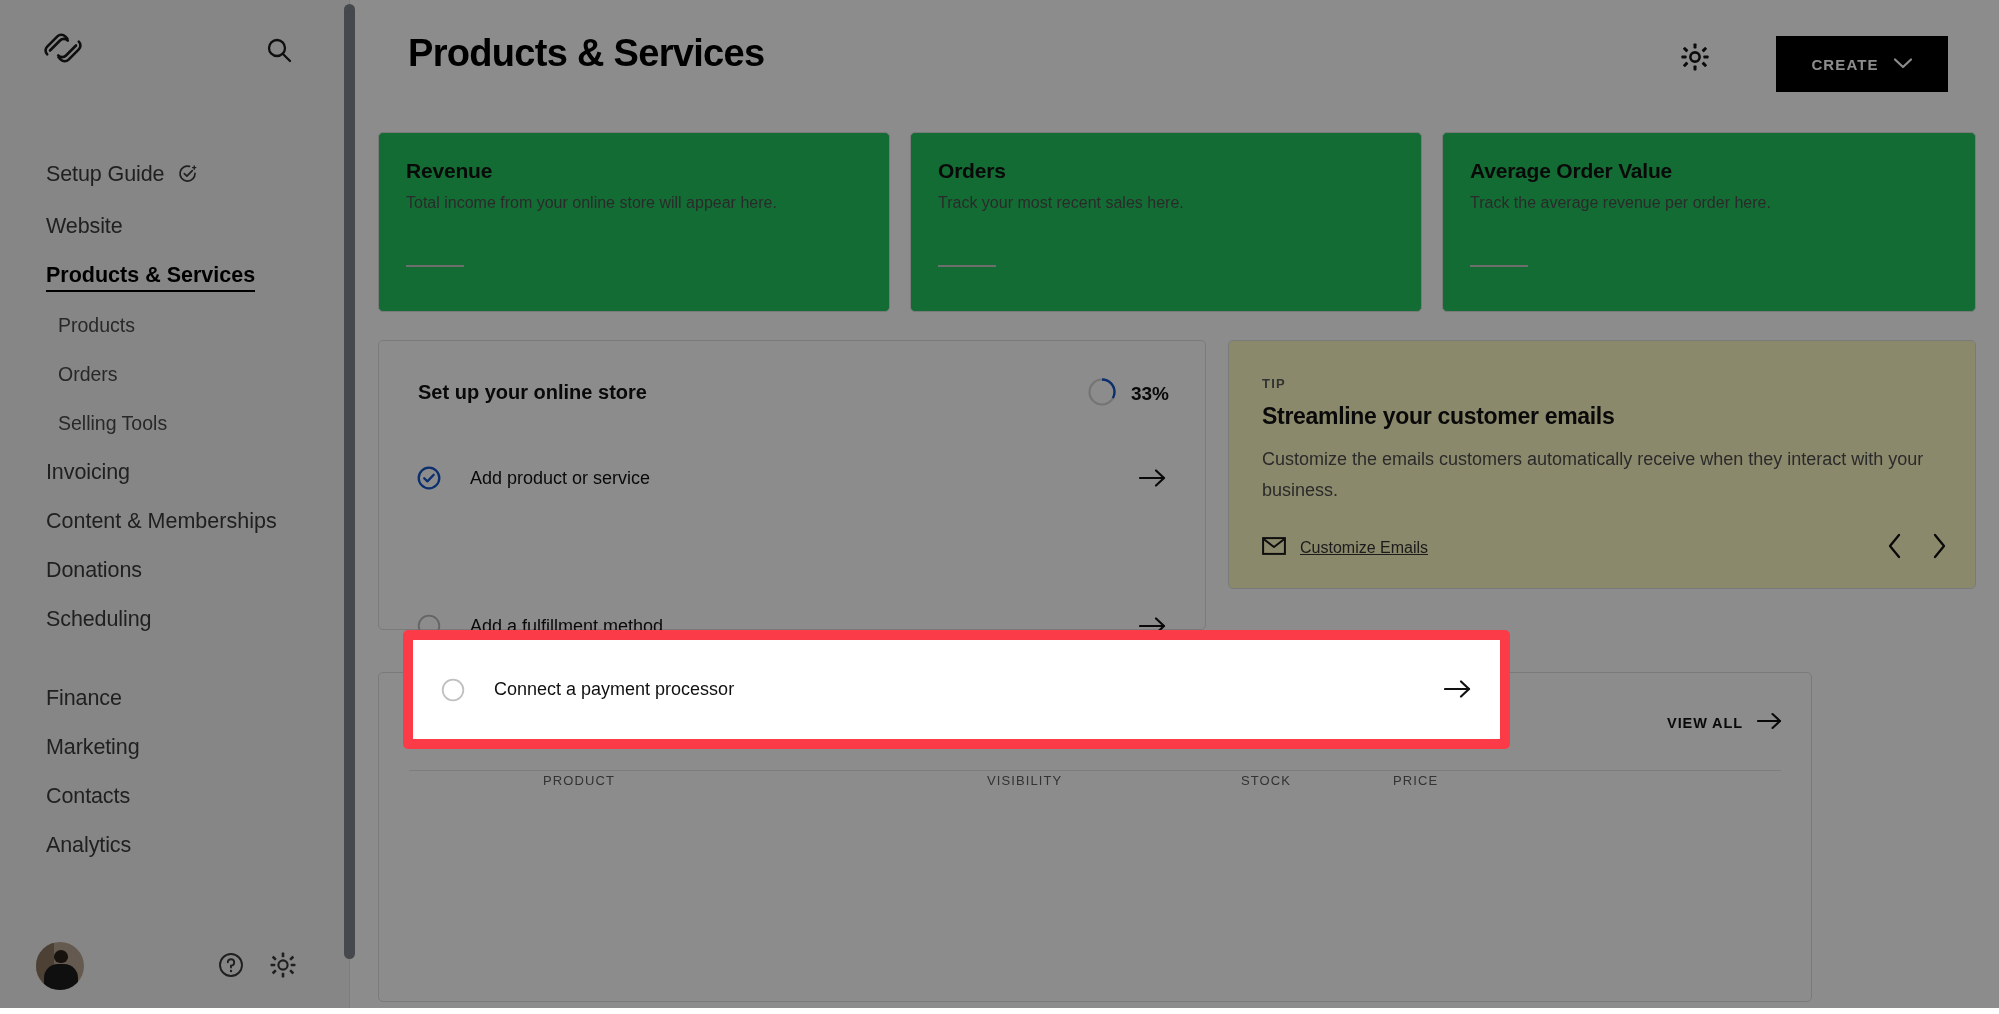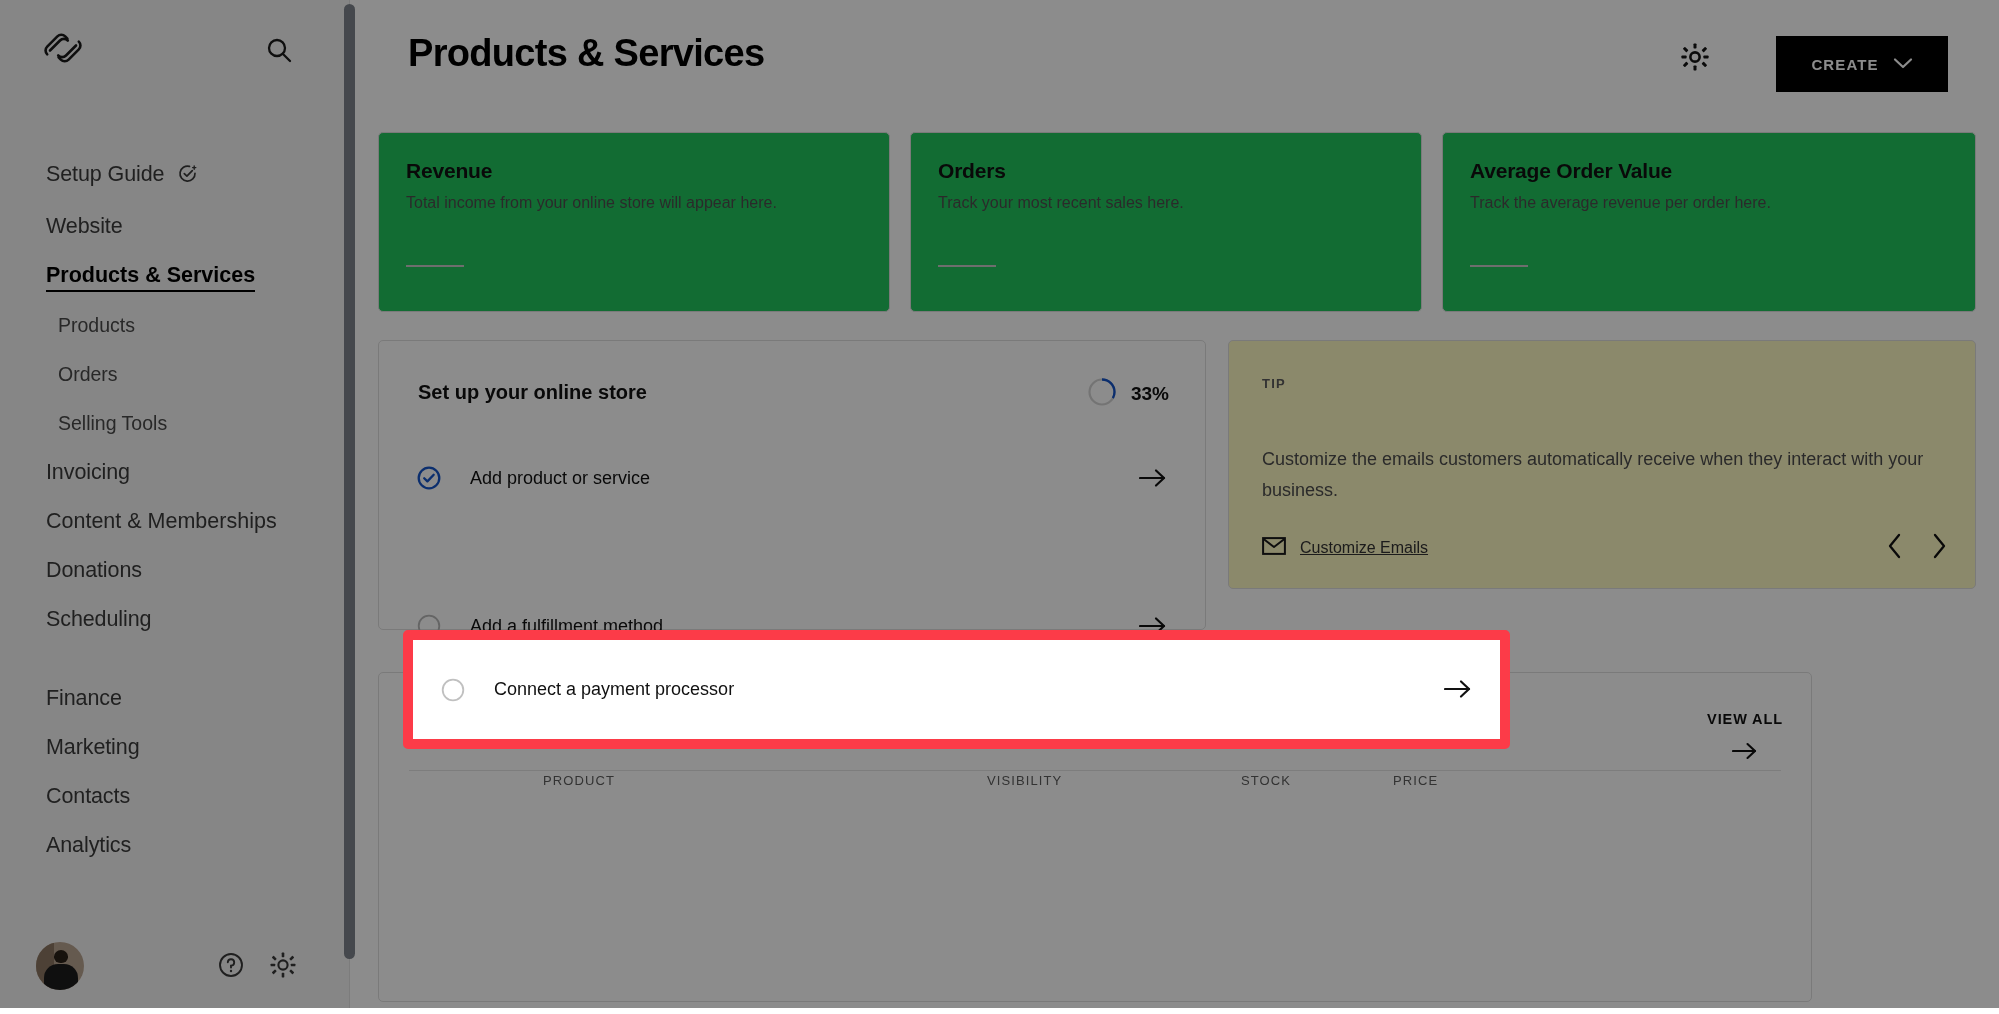--- a/index.html
+++ b/index.html
@@ -497,6 +497,7 @@
 
     <div id="tip-card">
       <div id="tip-label">TIP</div>
+      <div id="tip-title">Streamline your customer emails</div>
       <div id="tip-body">Customize the emails customers automatically receive when they interact with your business.</div>
       <div id="tip-link-wrap">
         <span>

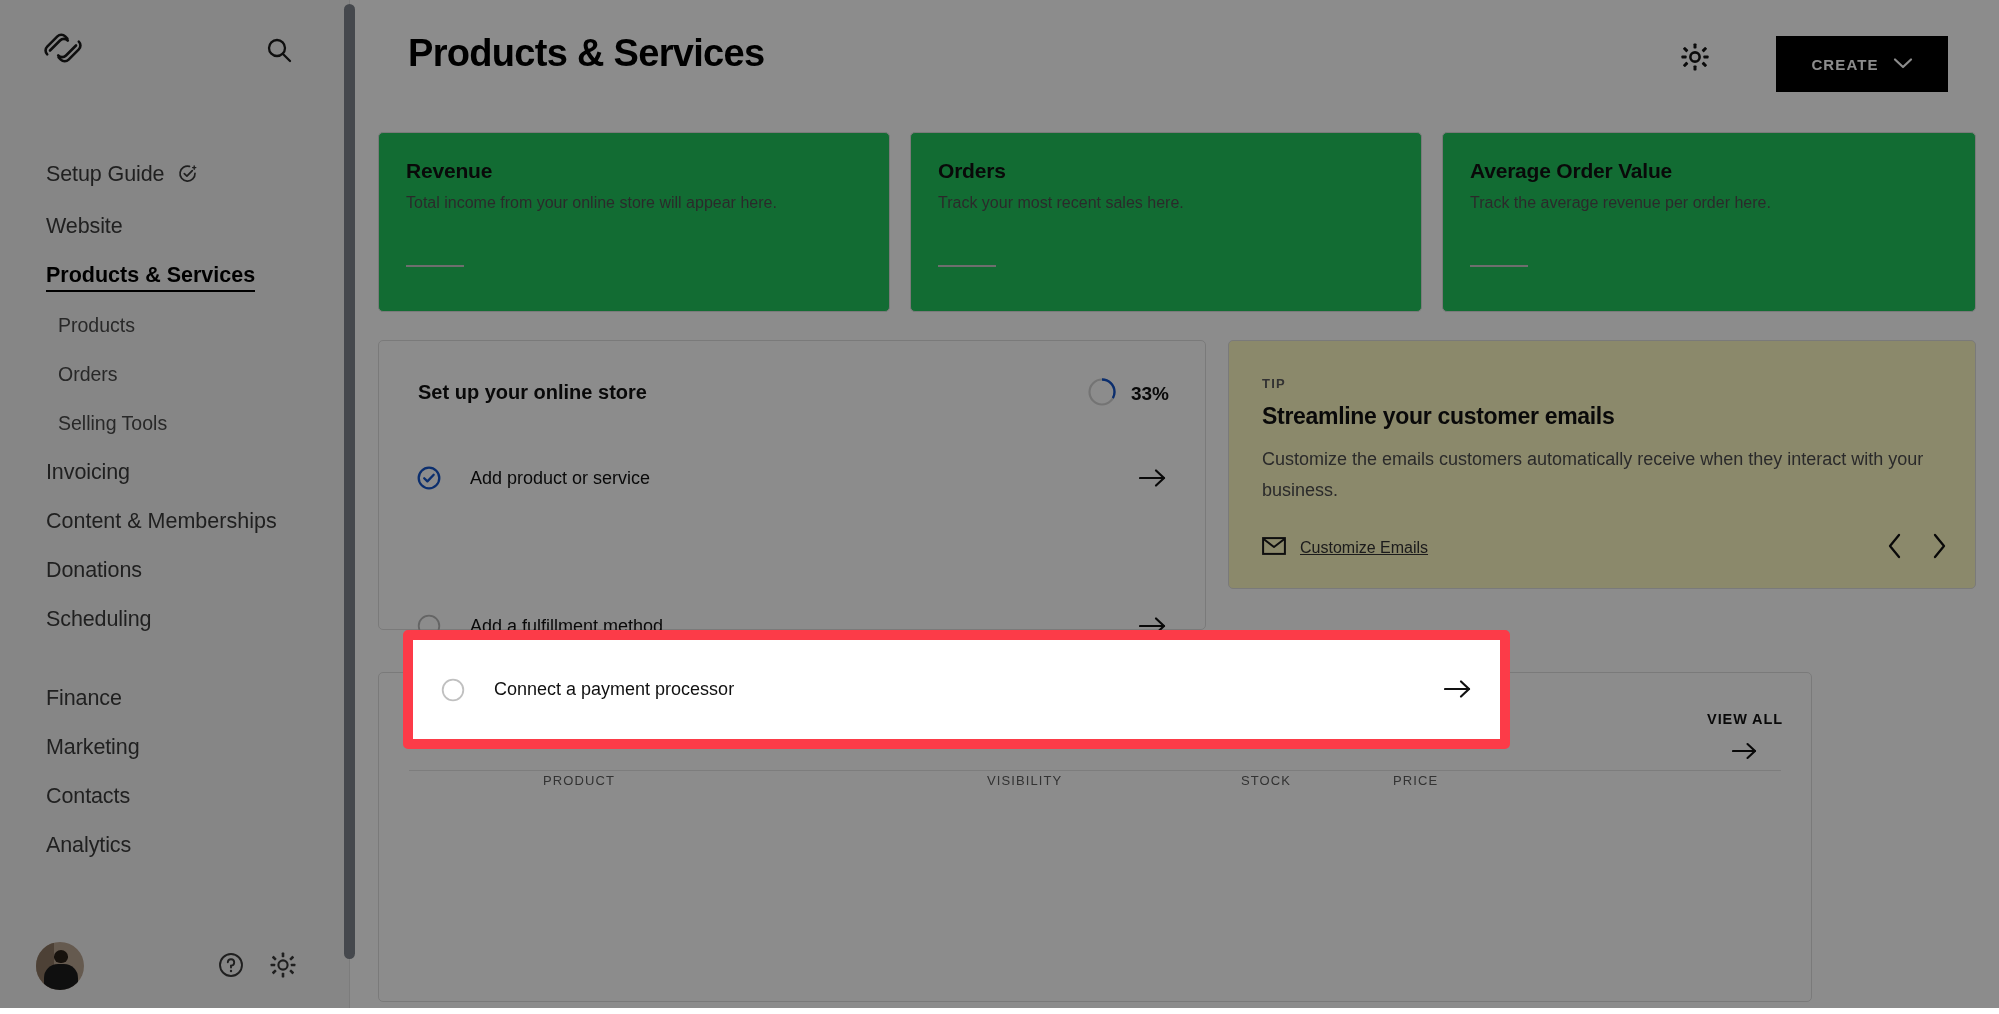--- a/index.html
+++ b/index.html
@@ -259,7 +259,6 @@
     display:flex; align-items:center; gap: 14px;
     font-size: 14.5px; font-weight: 600; letter-spacing: 0.9px; color:#111;
     cursor: pointer;
-    flex-direction: column;
   }
   #recent-divider {
     position:absolute; left: 30px; right: 30px; top: 97px;

